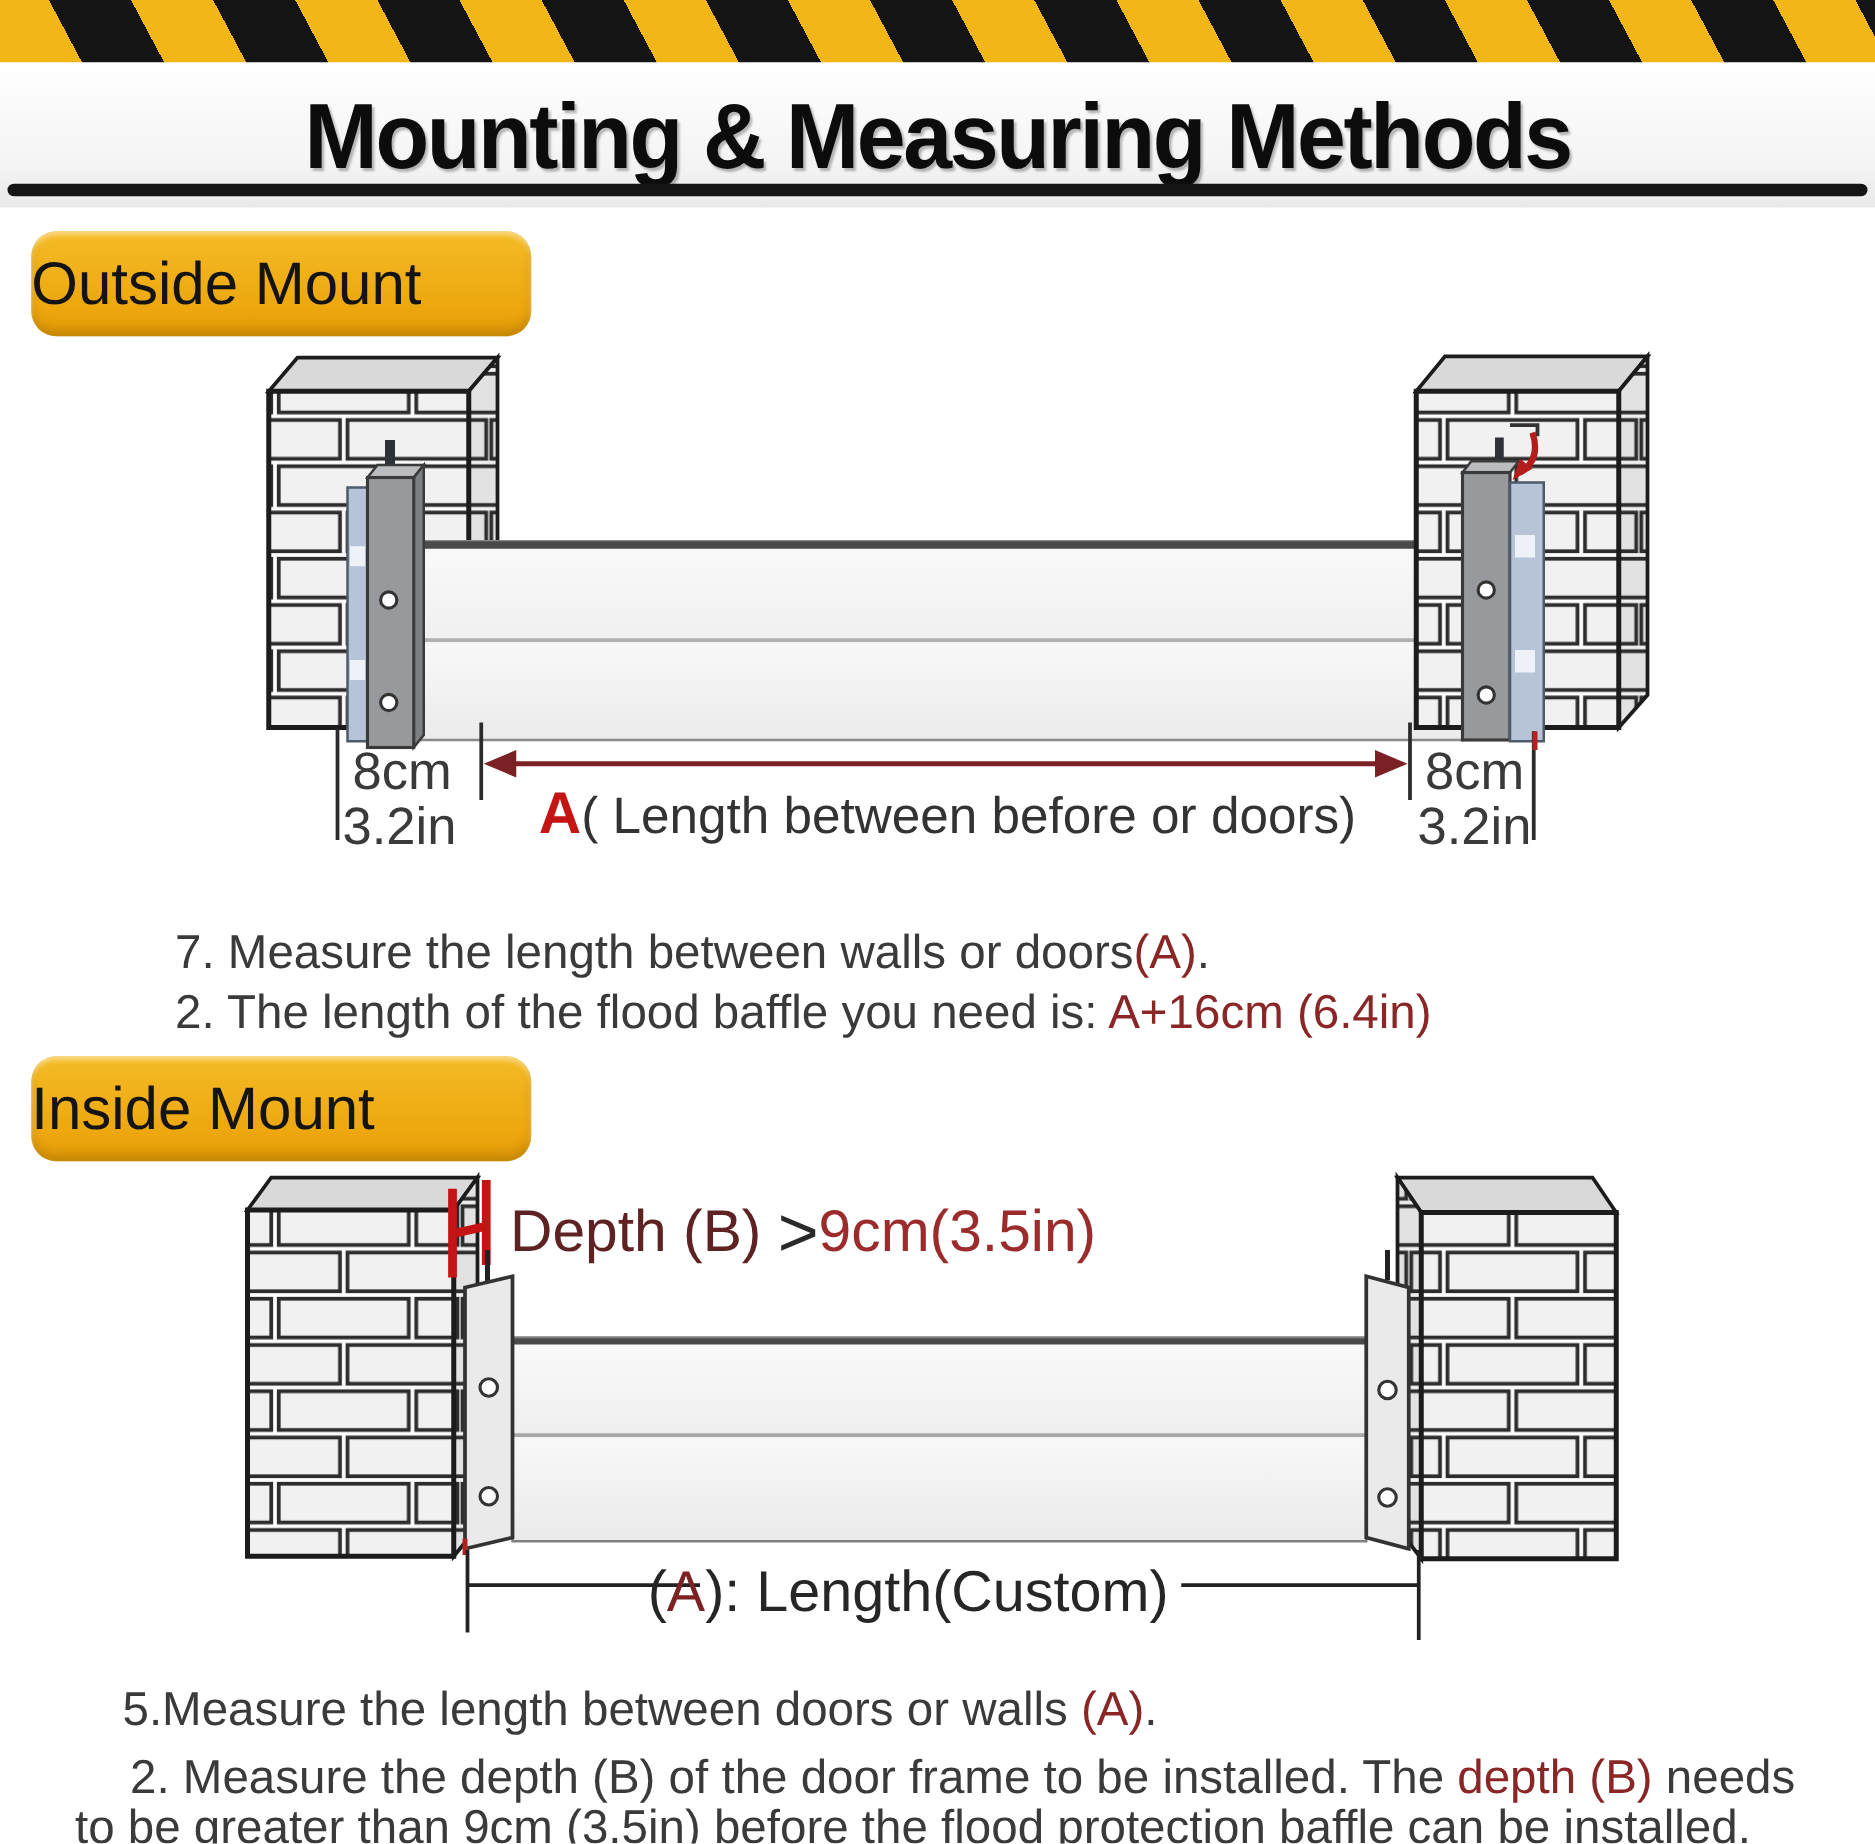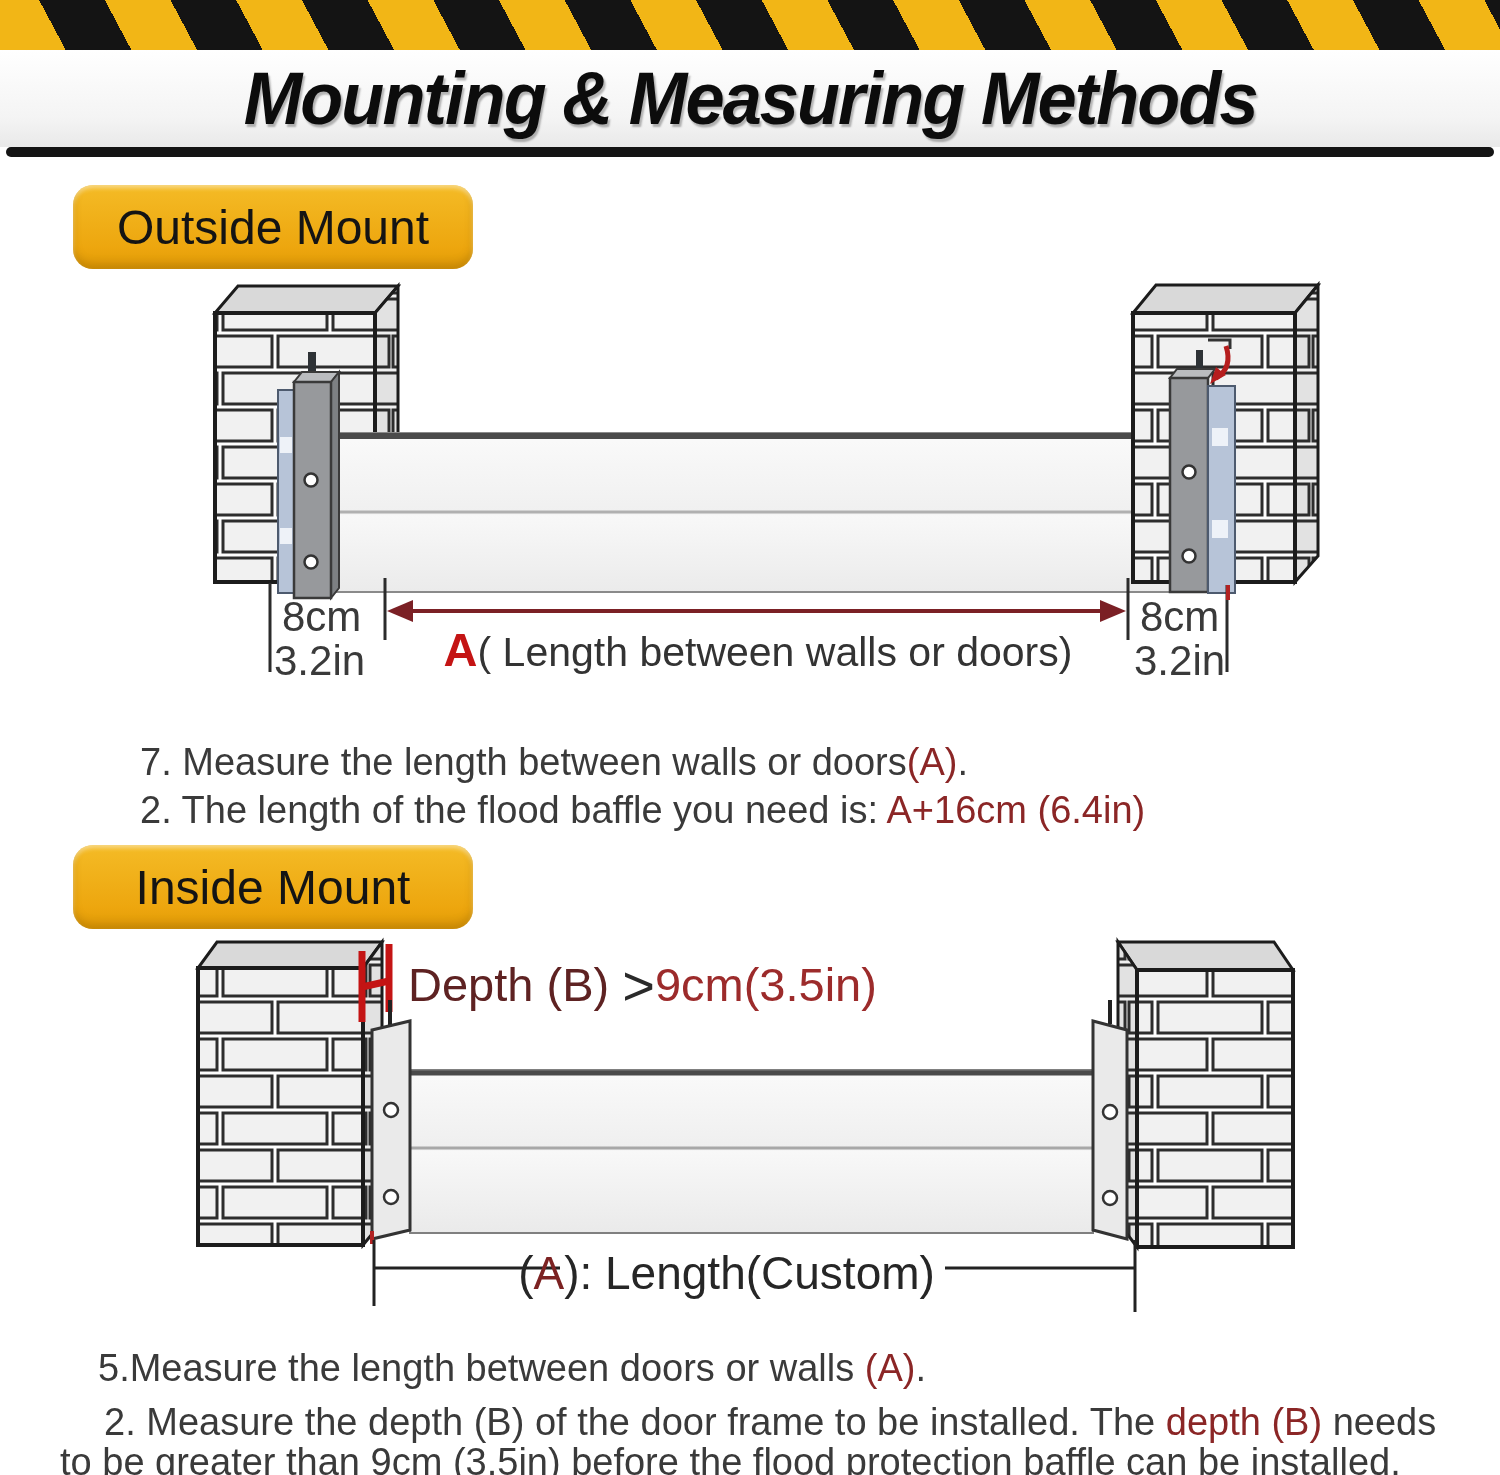--- a/index.html
+++ b/index.html
@@ -8,9 +8,9 @@
   
   .stripes{position:absolute;top:0;left:0;width:1500px;height:50px;
            background:repeating-linear-gradient(62deg,#f2b616 0 58px,#141414 58px 116px);}
-  .titleband{position:absolute;top:50px;left:0;width:1500px;height:97px;
+  .titleband{position:absolute;top:50px;left:0;width:1500px;height:116px;
              background:linear-gradient(180deg,#ffffff 0%,#f4f4f4 70%,#e9e9e9 100%);
-             display:flex;align-items:center;justify-content:center;font-style:italic;}
+             display:flex;align-items:center;justify-content:center;}
   .titleband h1{margin:0;font-size:74px;font-weight:bold;letter-spacing:-2px;color:#0c0c0c;
                 transform:scaleX(.95);text-shadow:2px 3px 2px rgba(0,0,0,.28);white-space:nowrap;}
   .blackbar{position:absolute;top:147px;left:6px;width:1488px;height:10px;background:#141414;border-radius:5px;}

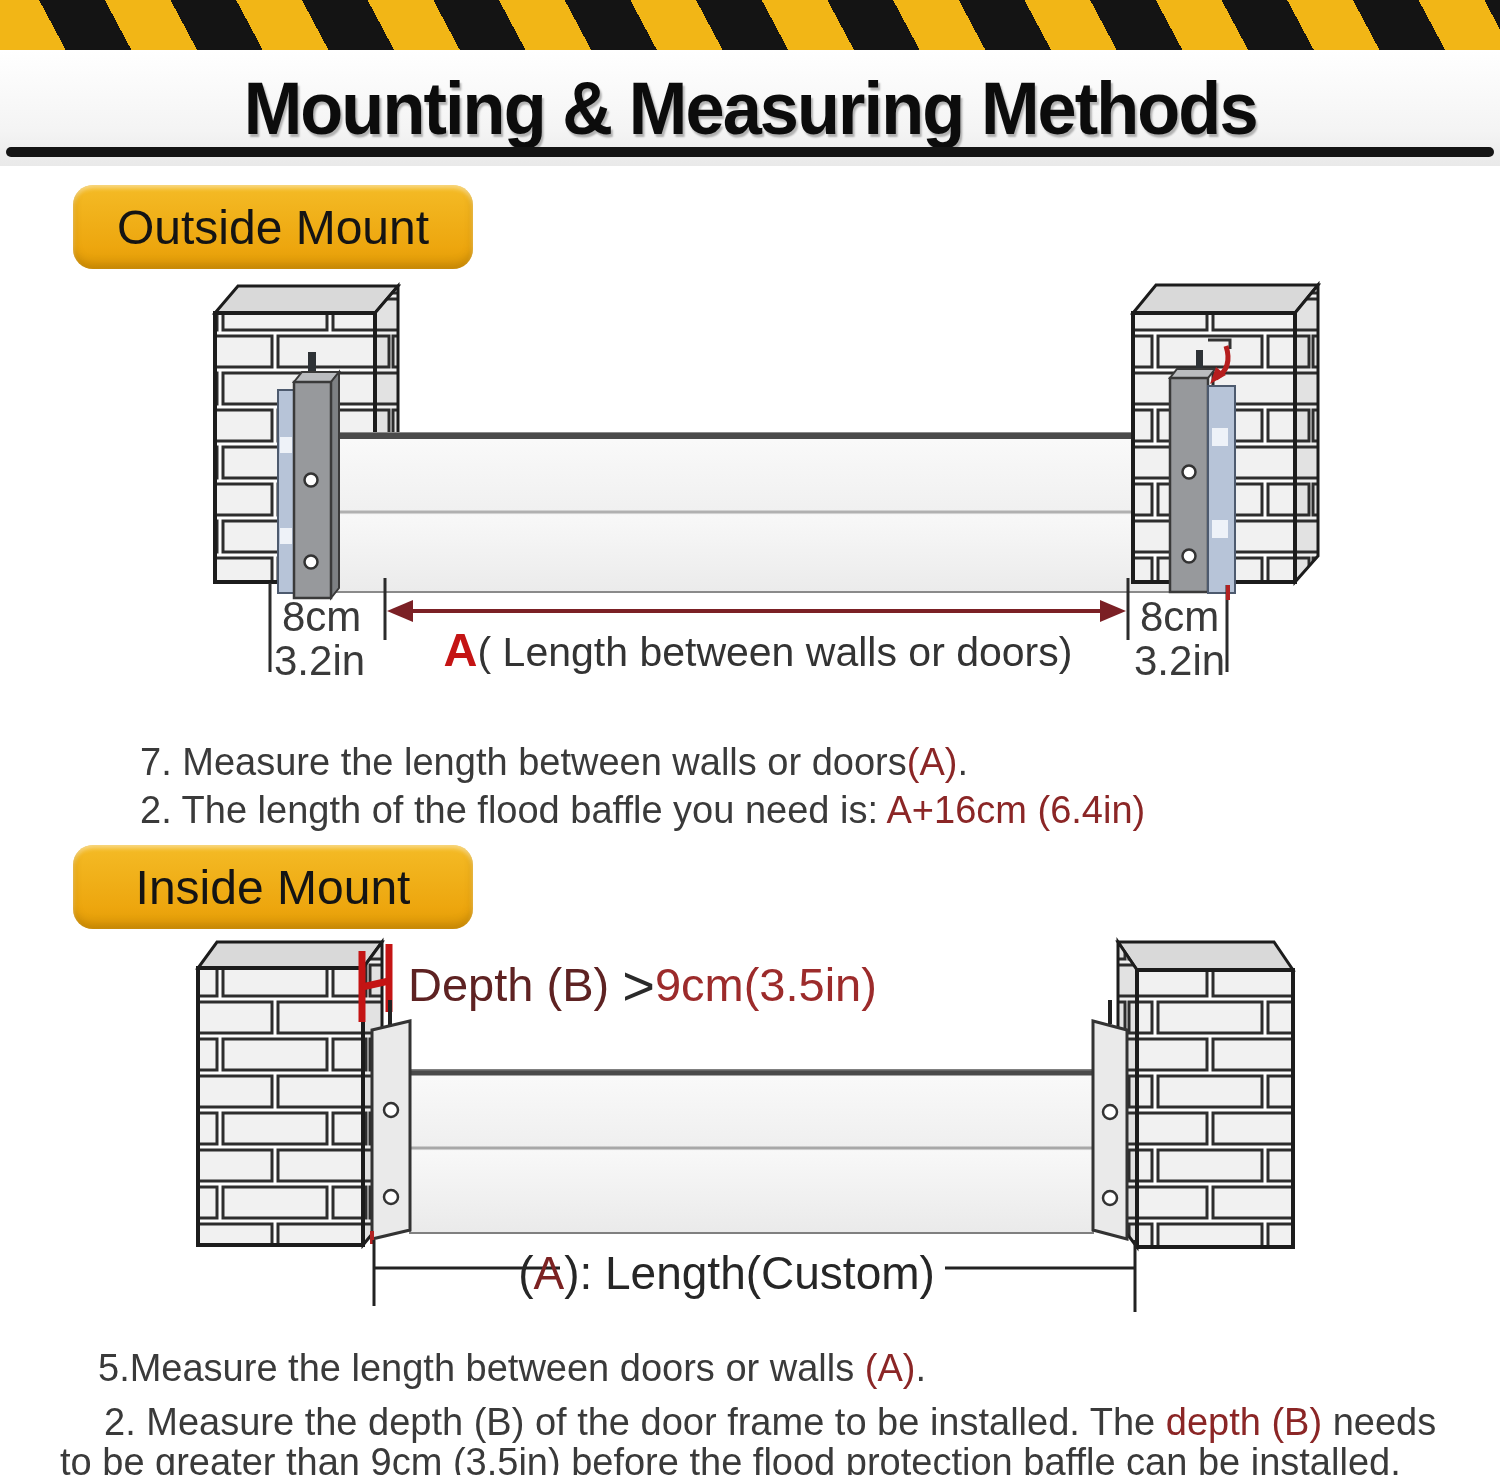--- a/index.html
+++ b/index.html
@@ -18,7 +18,7 @@
   .badge{position:absolute;left:25px;width:400px;height:84px;border-radius:20px;
          background:linear-gradient(180deg,#f4bb26 0%,#edA60e 75%,#e09a06 100%);
          box-shadow:inset 0 -5px 8px rgba(130,85,0,.30), inset 0 3px 4px rgba(255,235,180,.7);
-         display:flex;align-items:center;justify-content:center;margin-left:48px;}
+         display:flex;align-items:center;}
   .badge span{font-size:48px;color:#141414;white-space:nowrap;}
   #badge-outside{top:185px;}
   #badge-inside{top:845px;}

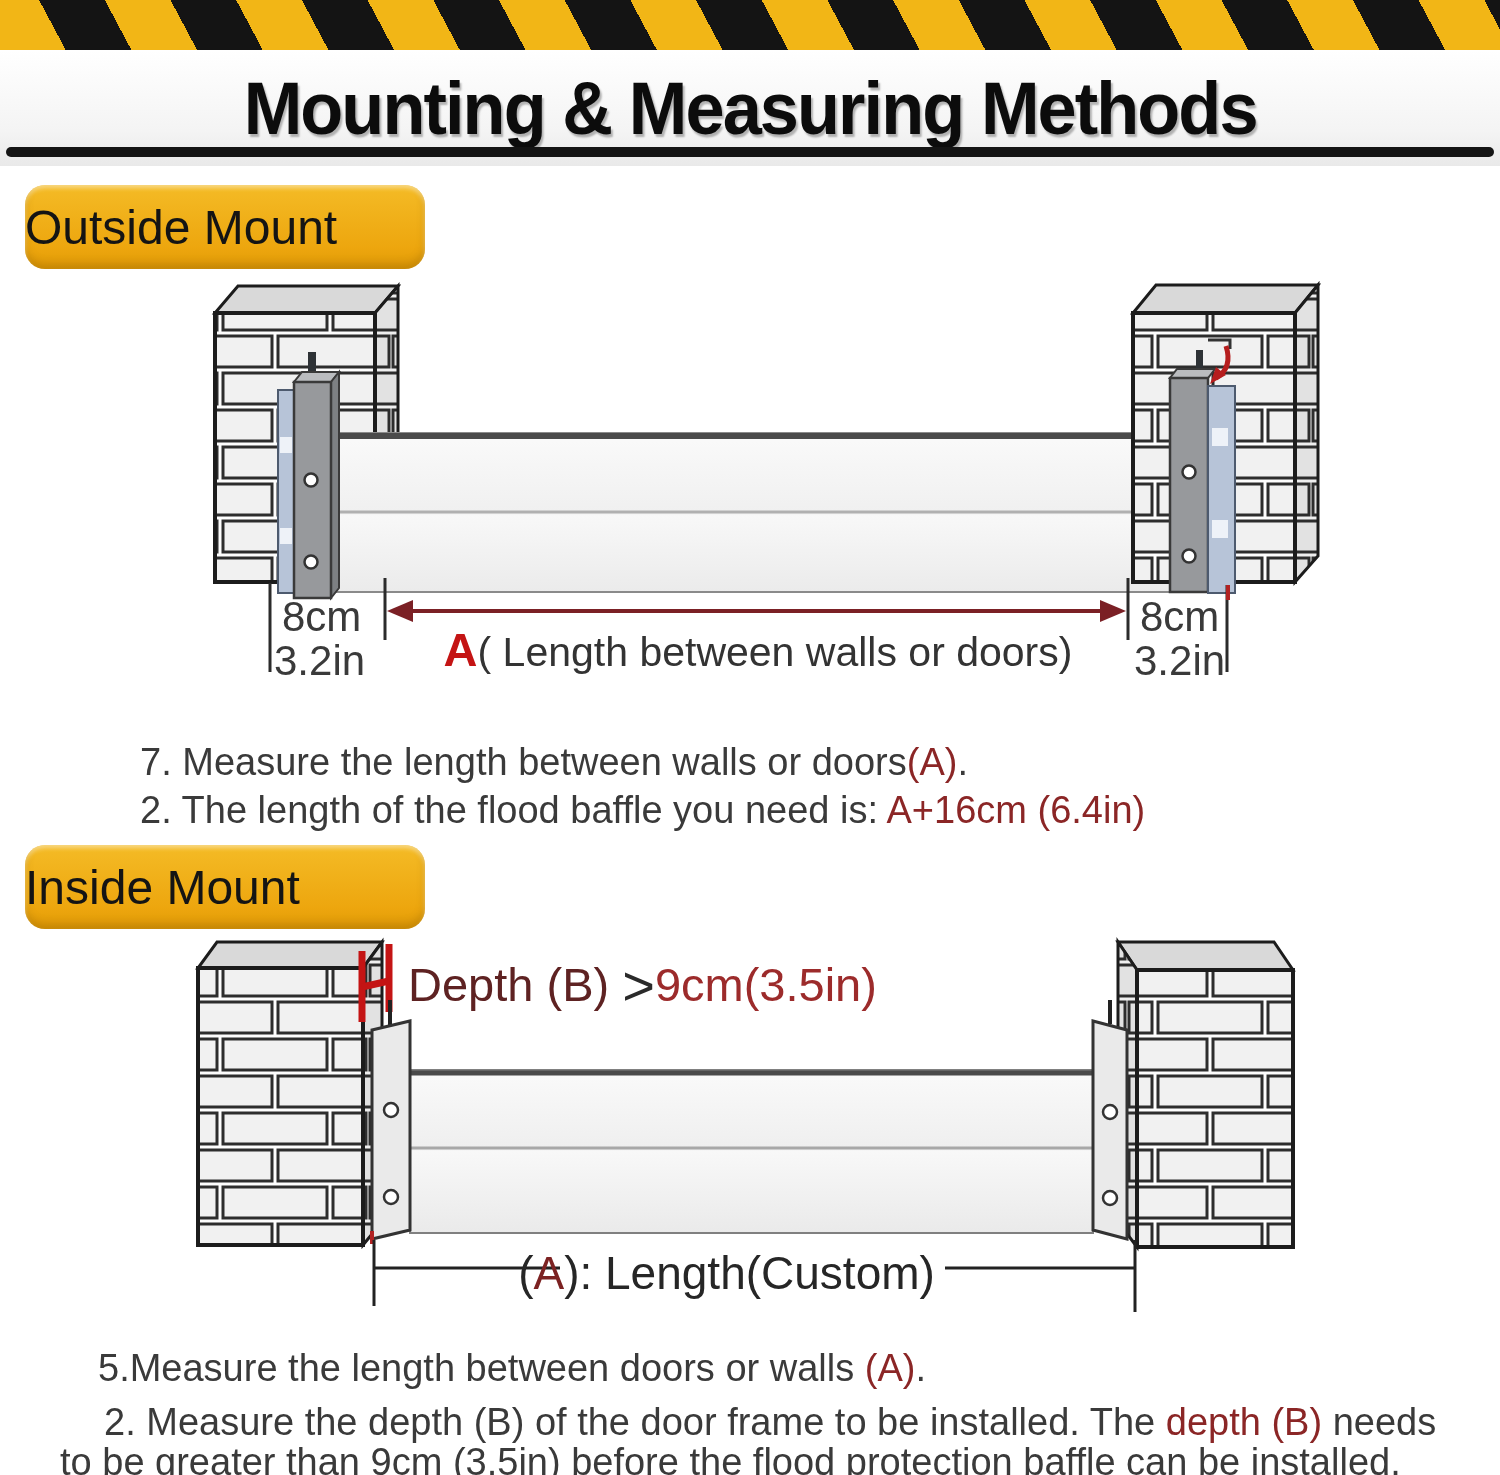--- a/index.html
+++ b/index.html
@@ -140,7 +140,7 @@
   <div class="lbl" style="left:1140px;top:596px">8cm</div>
   <div class="lbl" style="left:1134px;top:640px">3.2in</div>
   <div class="a-line">
-    <span class="a-red">A</span><span>( Length between walls or doors)</span>
+    <span class="a-red">A</span><span>( Length between before or doors)</span>
   </div>
 
   <div class="step" style="left:140px;top:740px">

